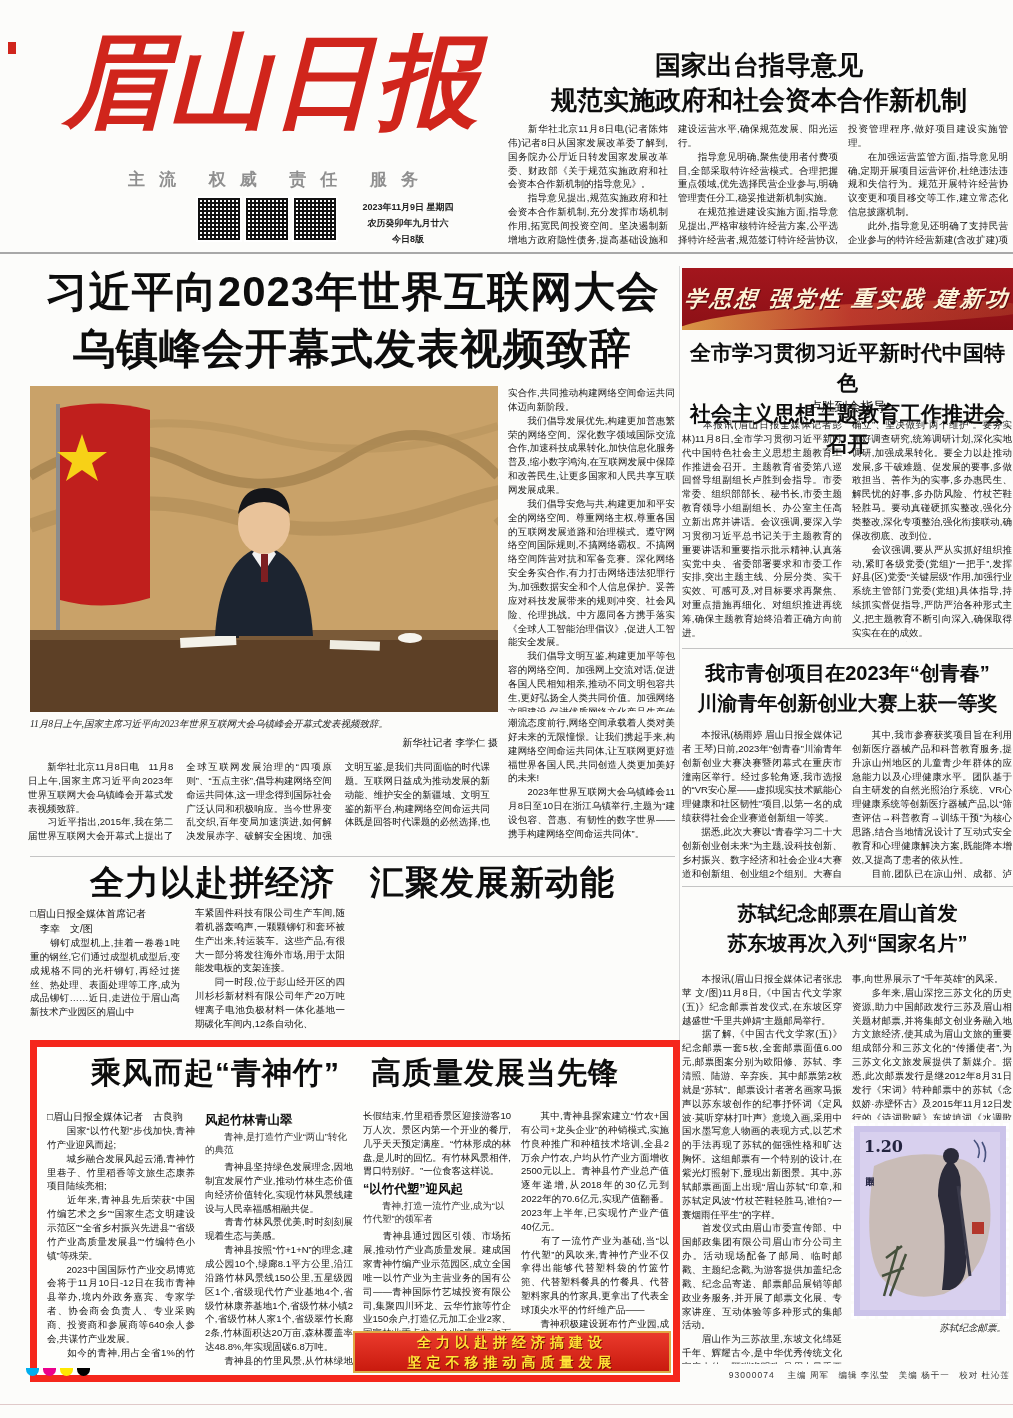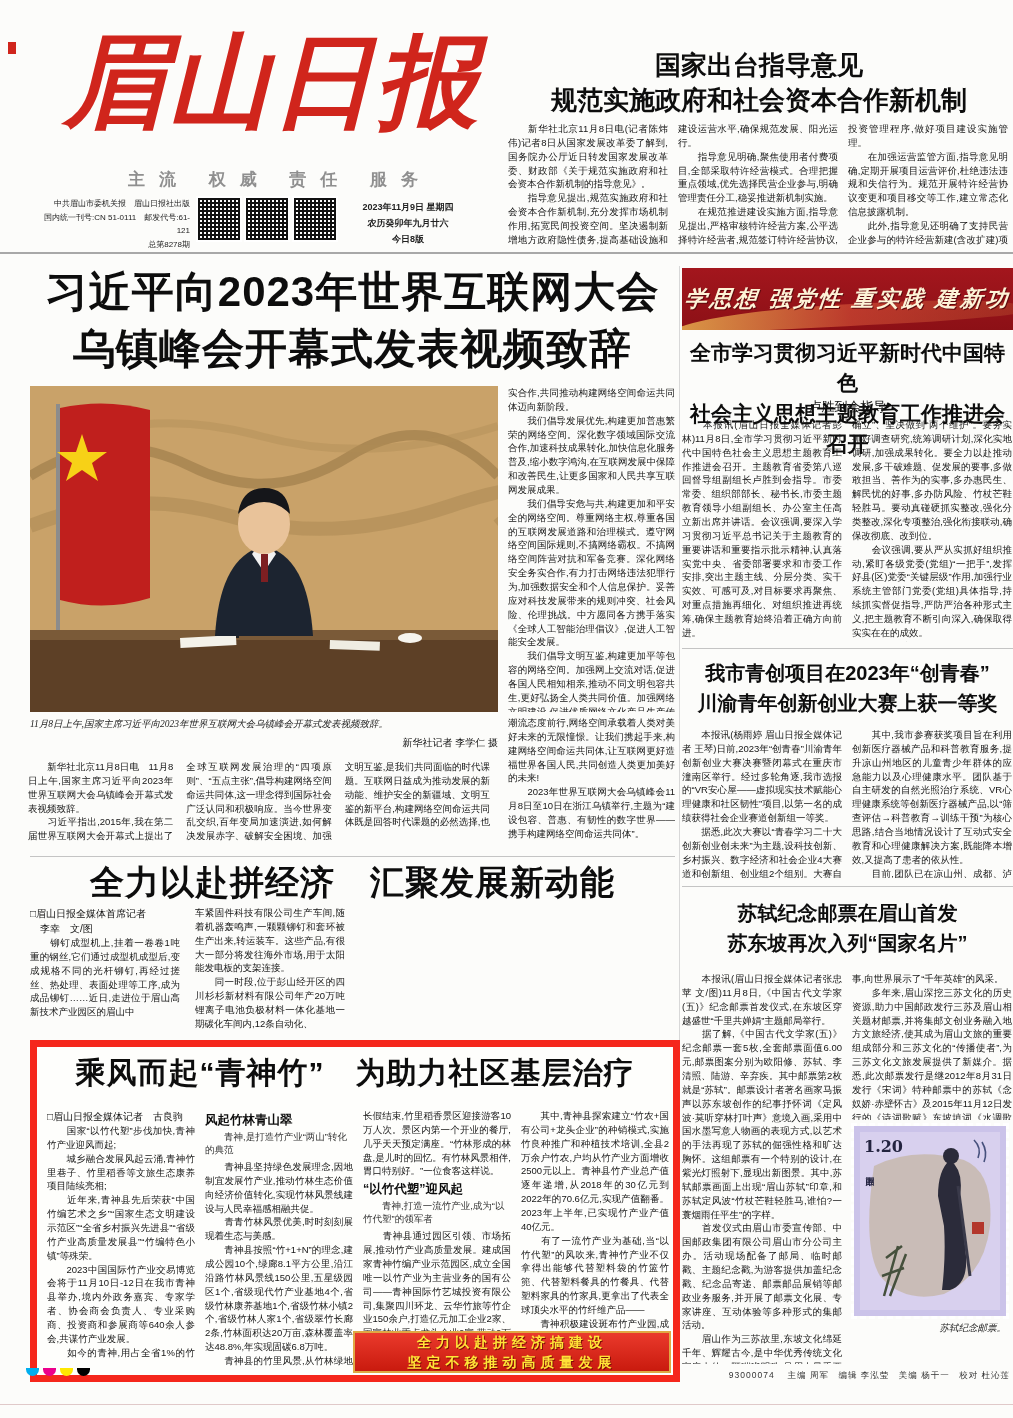--- a/index.html
+++ b/index.html
@@ -79,9 +79,6 @@
 
   <div class="abs tagline" style="left:110px;top:168px;width:340px;text-align:center;">主流 权威 责任 服务</div>
   <div class="abs brand" style="left:62px;top:32px;width:420px;text-align:center;">眉山日报</div>
-  <div class="abs mast-info" style="left:42px;top:197px;width:148px;">中共眉山市委机关报　眉山日报社出版
-国内统一刊号:CN 51-0111　邮发代号:61-121
-总第8278期</div>
   <div class="abs qr" style="left:198px;top:198px;"></div>
   <div class="abs qr" style="left:246px;top:198px;"></div>
   <div class="abs qr" style="left:294px;top:198px;"></div>

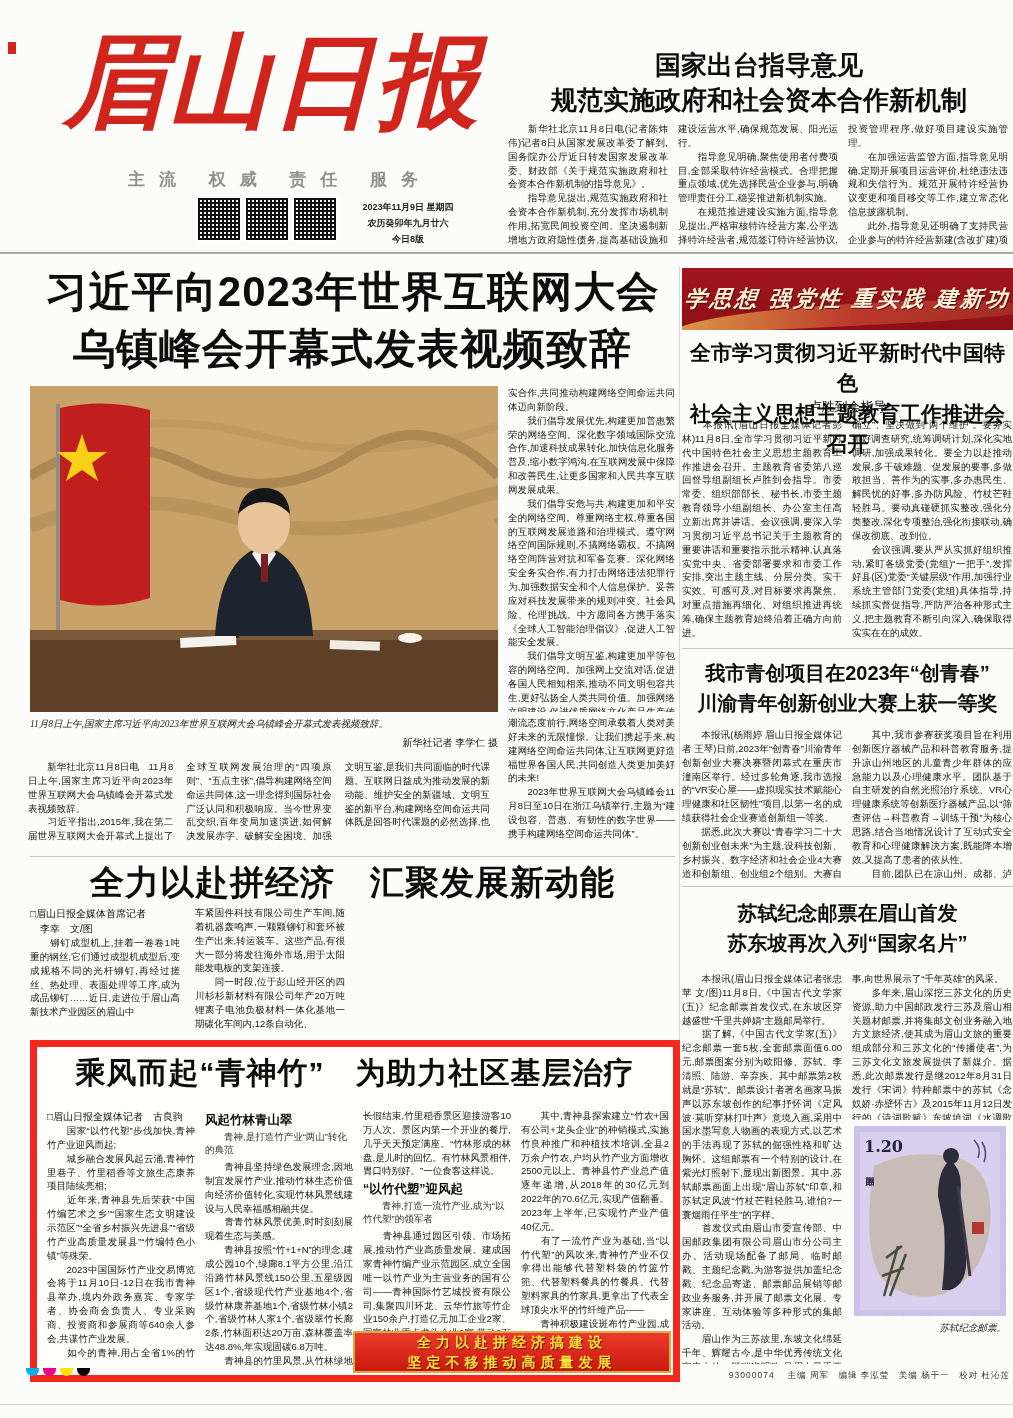--- a/index.html
+++ b/index.html
@@ -159,7 +159,7 @@
 　　同一时段,位于彭山经开区的四川杉杉新材料有限公司年产20万吨锂离子电池负极材料一体化基地一期碳化车间内,12条自动化、</div>
 
   <div class="abs redbox" style="left:30px;top:1040px;width:650px;height:342px;">
-    <div class="headline h-bam" style="margin-top:8px;">乘风而起“青神竹”　为助力社区基层治疗</div>
+    <div class="headline h-bam" style="margin-top:8px;">乘风而起“青神竹”　高质量发展当先锋</div>
 
     <div class="abs" style="left:10px;top:62px;width:148px;height:258px;">
       <div class="byline">□眉山日报全媒体记者　古良驹</div>

